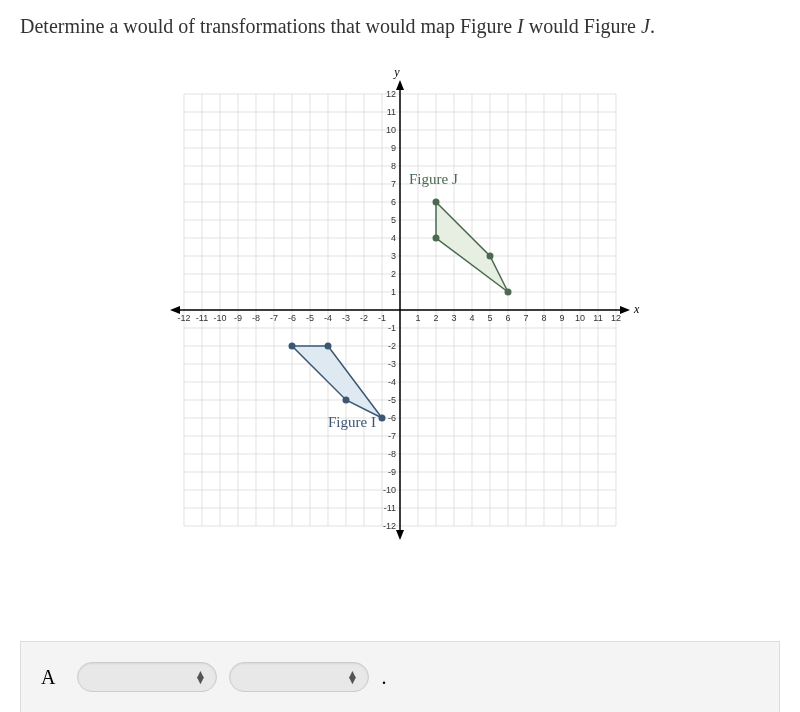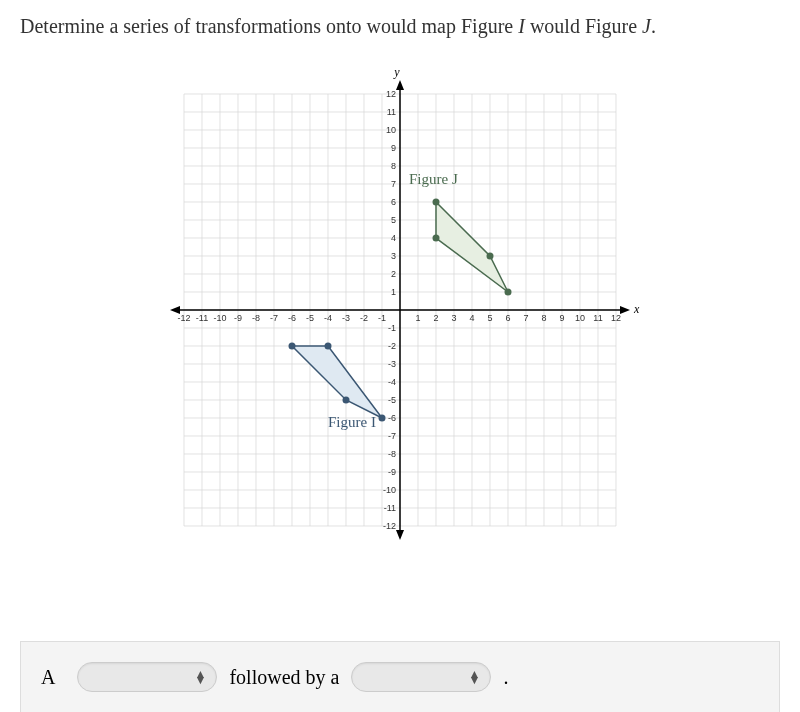--- a/index.html
+++ b/index.html
@@ -73,7 +73,7 @@
 <body>
 
 <div class="question-text">
-  <span>Determine a series of transformations onto would map Figure </span><span class="italic-var">I</span><span> would Figure </span><span class="italic-var">J</span><span>.</span>
+  <span>Determine a would of transformations that would map Figure </span><span class="italic-var">I</span><span> would Figure </span><span class="italic-var">J</span><span>.</span>
 </div>
 
 <div class="chart-container">

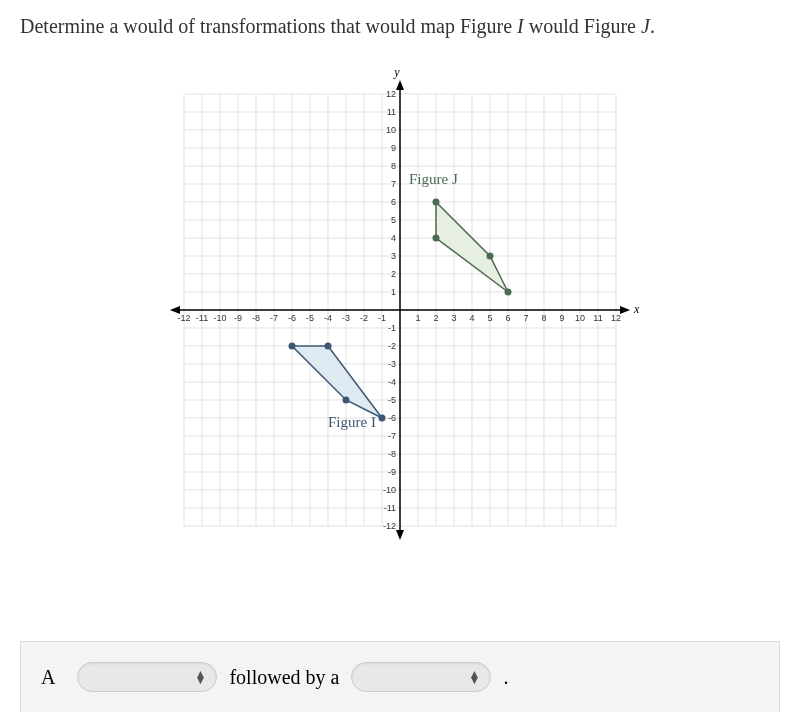--- a/index.html
+++ b/index.html
@@ -204,7 +204,6 @@
   <div class="dropdown">
     <span class="chev">▲<br>▼</span>
   </div>
-  <span class="followed-text">followed by a</span>
   <div class="dropdown">
     <span class="chev">▲<br>▼</span>
   </div>

